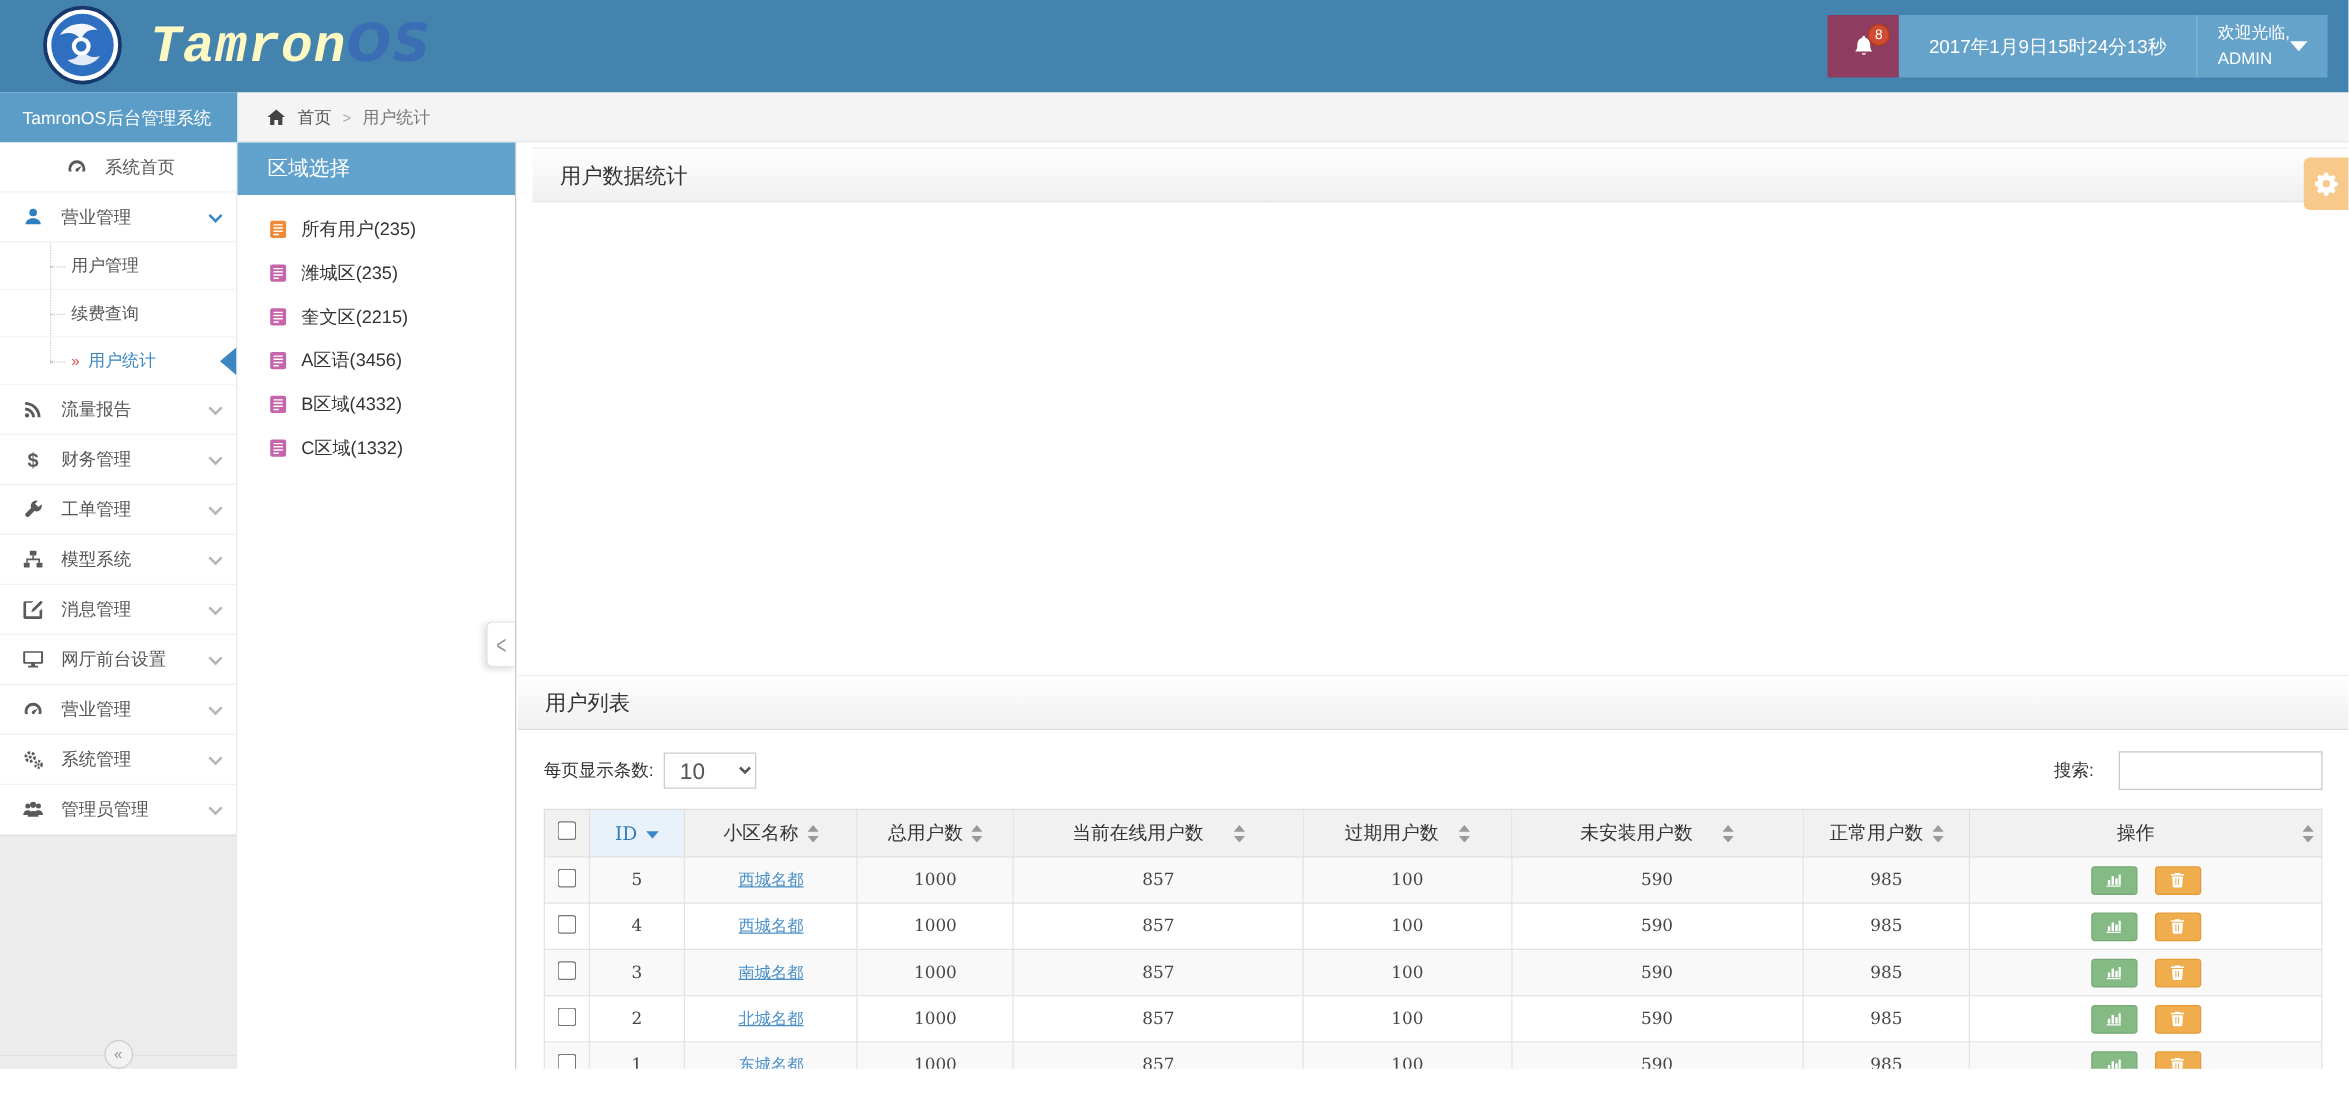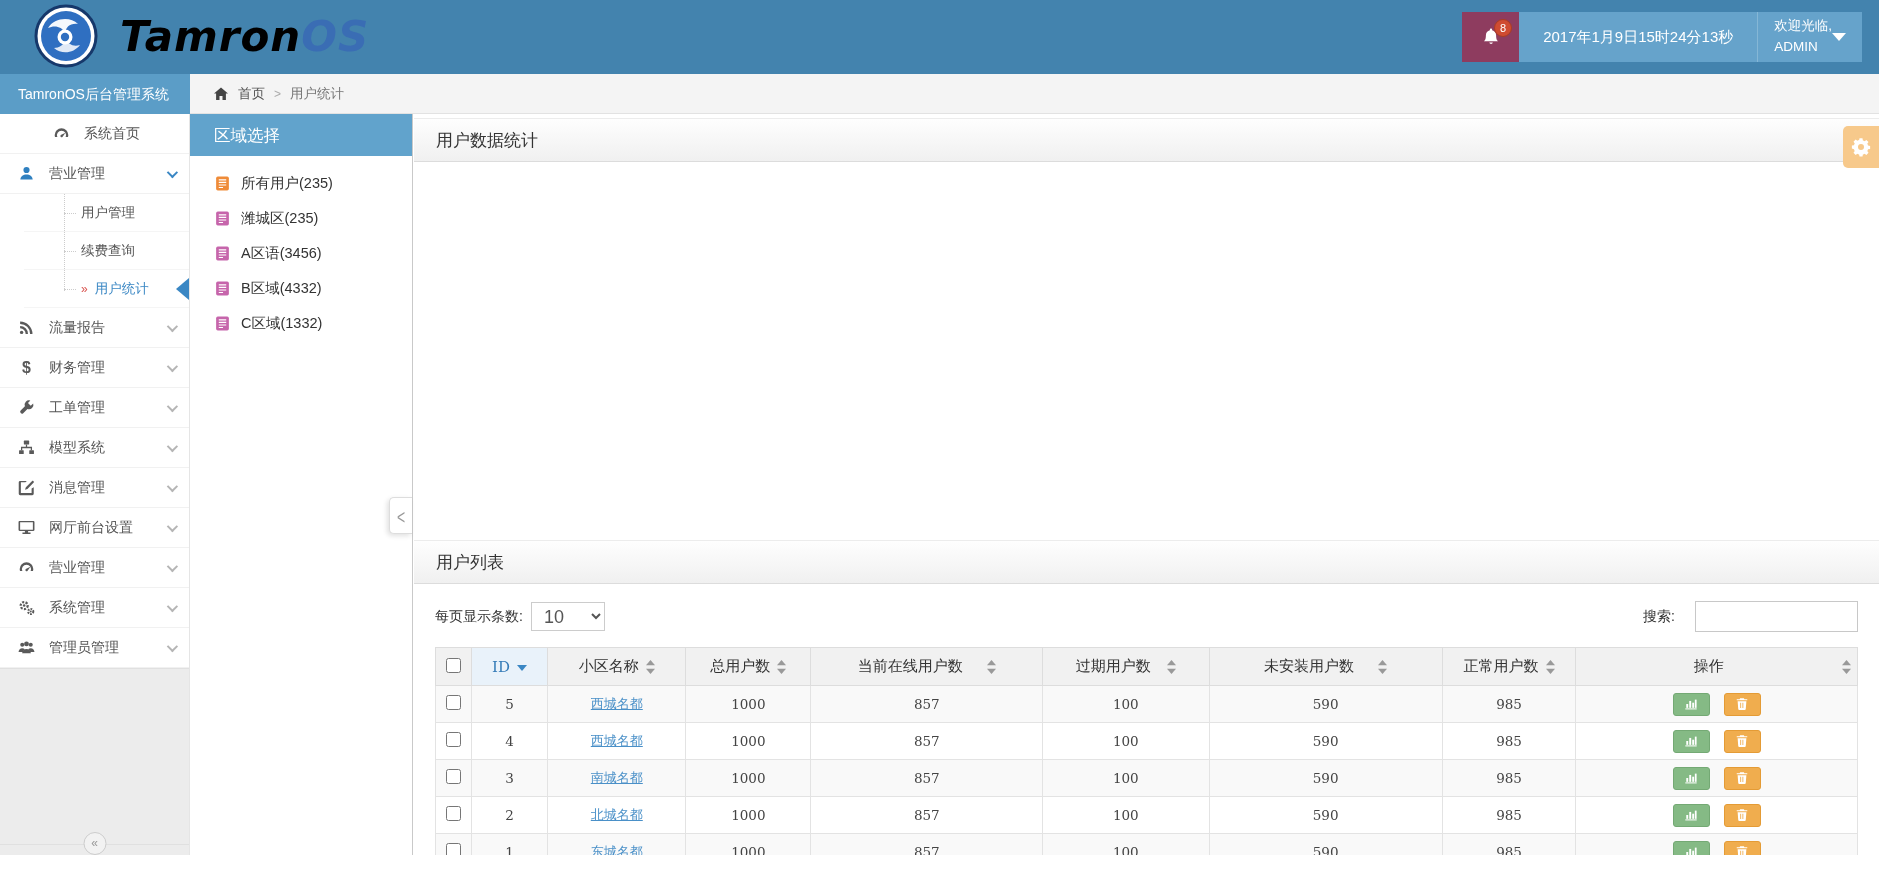--- a/index.html
+++ b/index.html
@@ -13,7 +13,7 @@
   .globe { width:64px; height:64px; display:block; }
   .brand-text { font-size:42px; font-weight:bold; font-style:italic; letter-spacing:1px;
                 font-family:"DejaVu Sans", "Liberation Sans", sans-serif; }
-  .brand-text .t1 { color:#000000; }
+  .brand-text .t1 { color:#fef9c3;font-family:Liberation Mono, monospace; }
   .brand-text .t2 { color:#3a6db4; }
   .top-right { position:absolute; right:17px; top:12px; height:50px; display:flex; }
   .bell-block { width:57px; height:50px; background:#8e3c5f; position:relative;

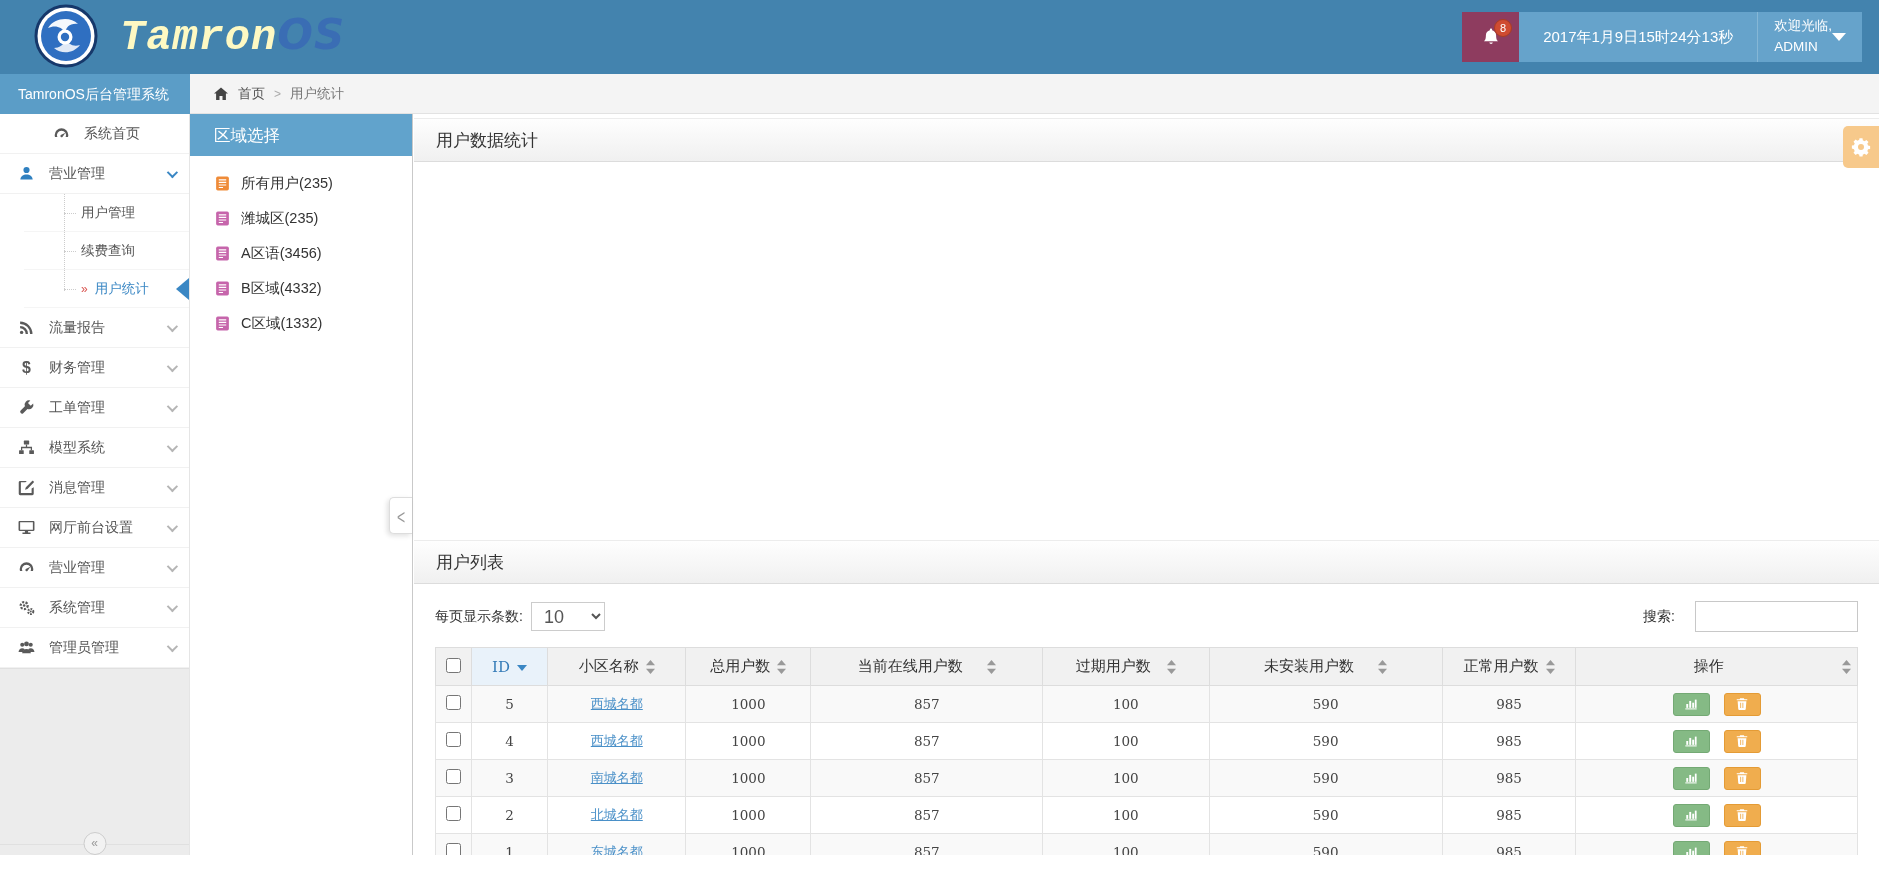--- a/index.html
+++ b/index.html
@@ -99,7 +99,7 @@
   .panel-head { height:44px; line-height:44px; padding-left:22px; font-size:17px; color:#333;
                 background:linear-gradient(#fefefe,#f0f0f0); border-bottom:1px solid #dcdcdc;
                 border-top:1px solid #ececec; }
-  .stats-panel { margin-top:4px; }
+  .stats-panel { margin-top:4px;padding-left:12px; }
   .stats-body { height:378px; background:#fff; }
   .list-body { padding:17px 21px 0 21px; }
   .toolbar { display:flex; align-items:center; justify-content:space-between; margin-bottom:15px; }

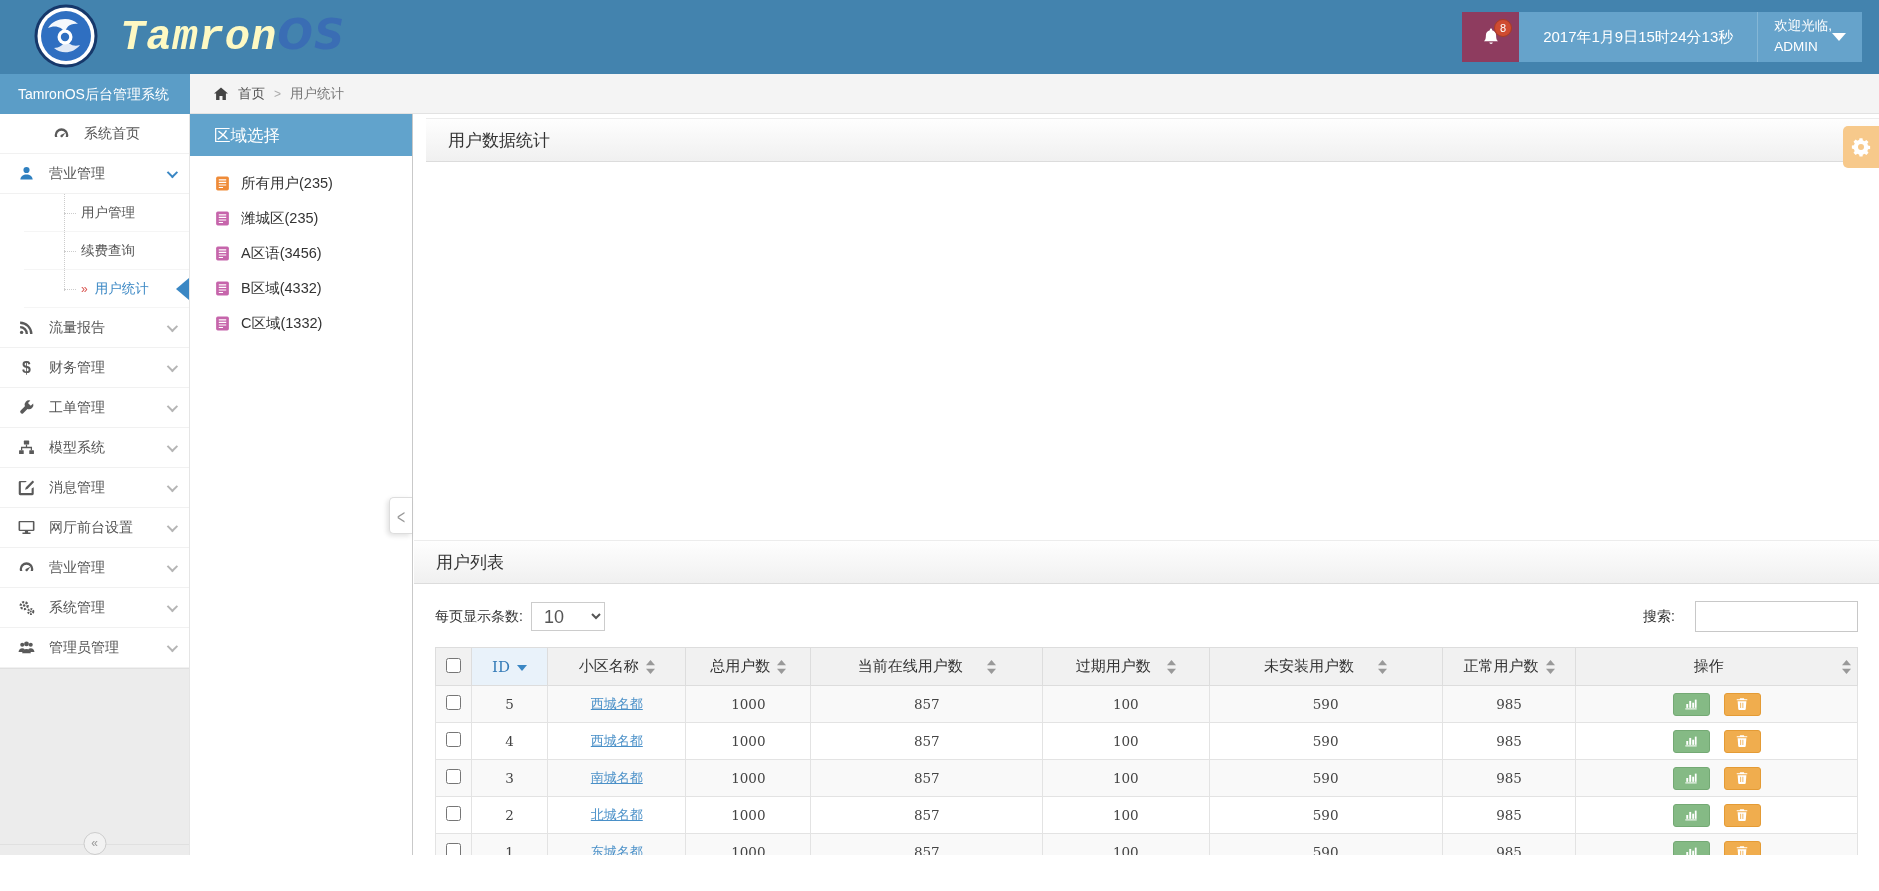--- a/index.html
+++ b/index.html
@@ -55,7 +55,7 @@
   .chev { margin-left:auto; width:8px; height:8px; border-right:2px solid #b5b5b5;
           border-bottom:2px solid #b5b5b5; transform:rotate(45deg) translateY(-2px); }
   .chev.blue { border-color:#3a87c4; }
-  .submenu { list-style:none; position:relative;margin-left:24px; }
+  .submenu { list-style:none; position:relative; }
   .submenu::before { content:''; position:absolute; left:40px; top:0; bottom:17px;
                      border-left:1px dotted #ccc; }
   .submenu li { position:relative; height:38px; line-height:38px; padding-left:57px;

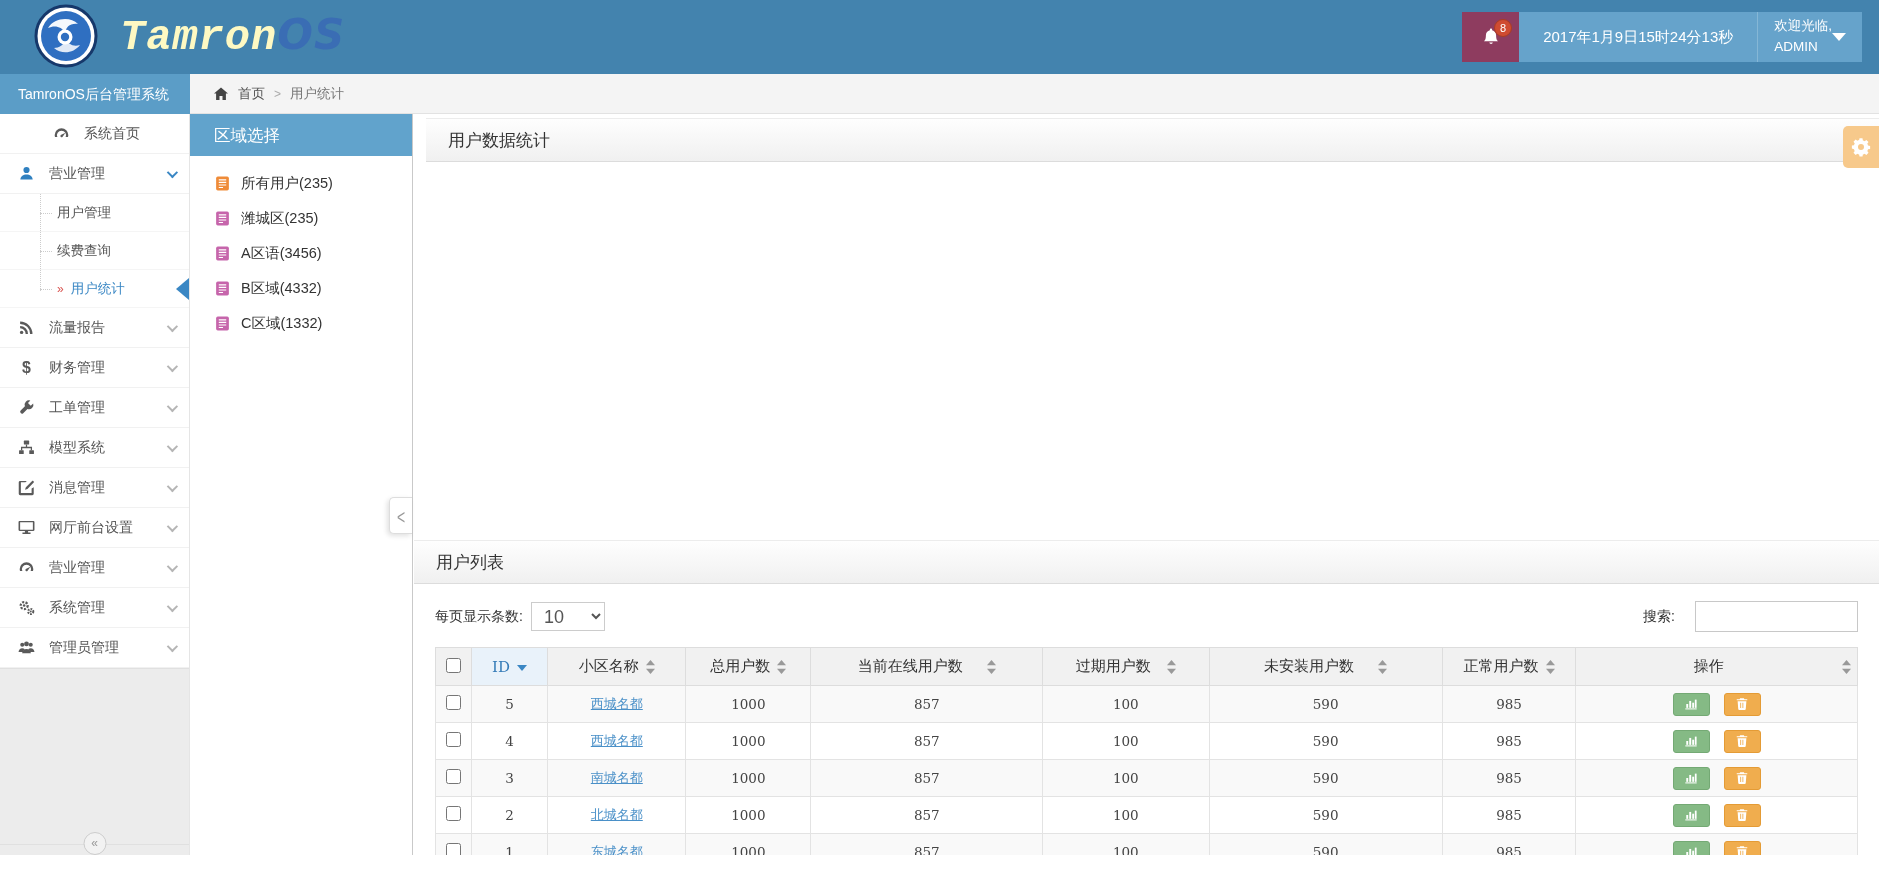--- a/index.html
+++ b/index.html
@@ -341,6 +341,15 @@
             </g>
           </svg>
         <span>潍城区(235)</span>
+      </li>
+      <li>
+        <svg viewBox="0 0 16 16">
+            <rect x="2" y="1.5" width="12" height="13" rx="1.6" fill="#c665ab"></rect>
+            <g stroke="#fff" stroke-width="1.1" fill="none">
+              <path d="M4.5 4.6h7M4.5 7h7M4.5 9.4h7M4.5 11.8h4"></path>
+            </g>
+          </svg>
+        <span>奎文区(2215)</span>
       </li>
       <li>
         <svg viewBox="0 0 16 16">

